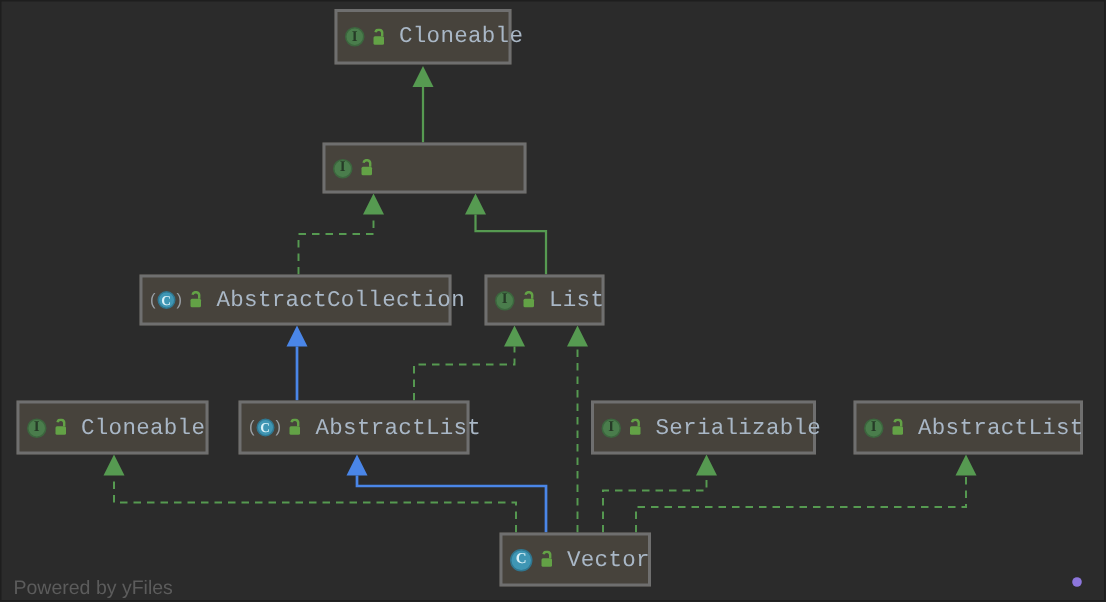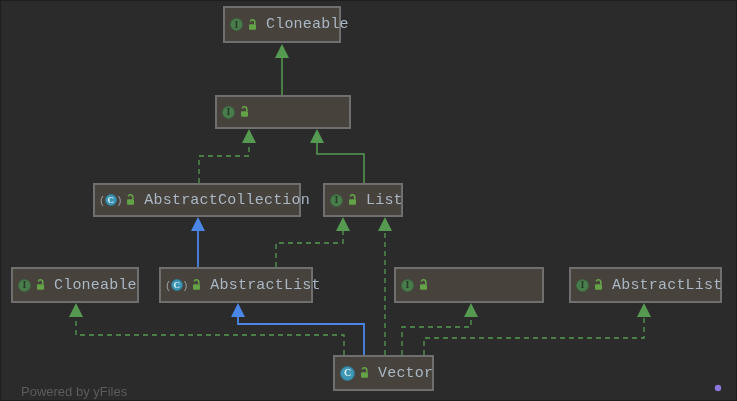--- a/index.html
+++ b/index.html
@@ -162,6 +162,7 @@
       <path d="M7.8 5.2 V3.4 A2.3 2.3 0 0 0 3.3 2.5" stroke="#63a246" stroke-width="1.6" fill="none"></path>
       <rect x="2" y="5.2" width="7" height="5.6" rx="1" fill="#63a246"></rect>
     </svg>
+    <span class="label">Serializable</span>
   </div>
 
   <div class="node" style="left:568px;top:266px;width:153px;height:36px;">

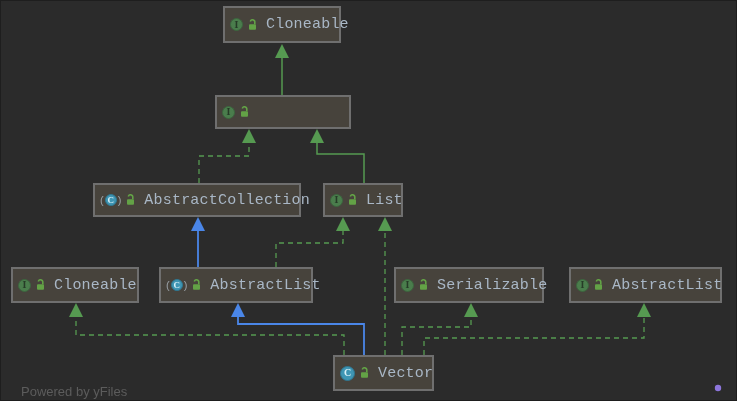--- a/index.html
+++ b/index.html
@@ -29,7 +29,7 @@
   .abstract-wrap .circ{width:10px;height:10px;font-size:9px;}
   .lock{flex:none;margin-left:4px;}
   #watermark{
-    position:absolute;left:20px;top:383px;z-index:3;
+    position:absolute;left:8px;top:383px;z-index:3;
     font-family:"Liberation Sans","DejaVu Sans",sans-serif;
     font-size:13px;color:#5c5c5c;
   }

